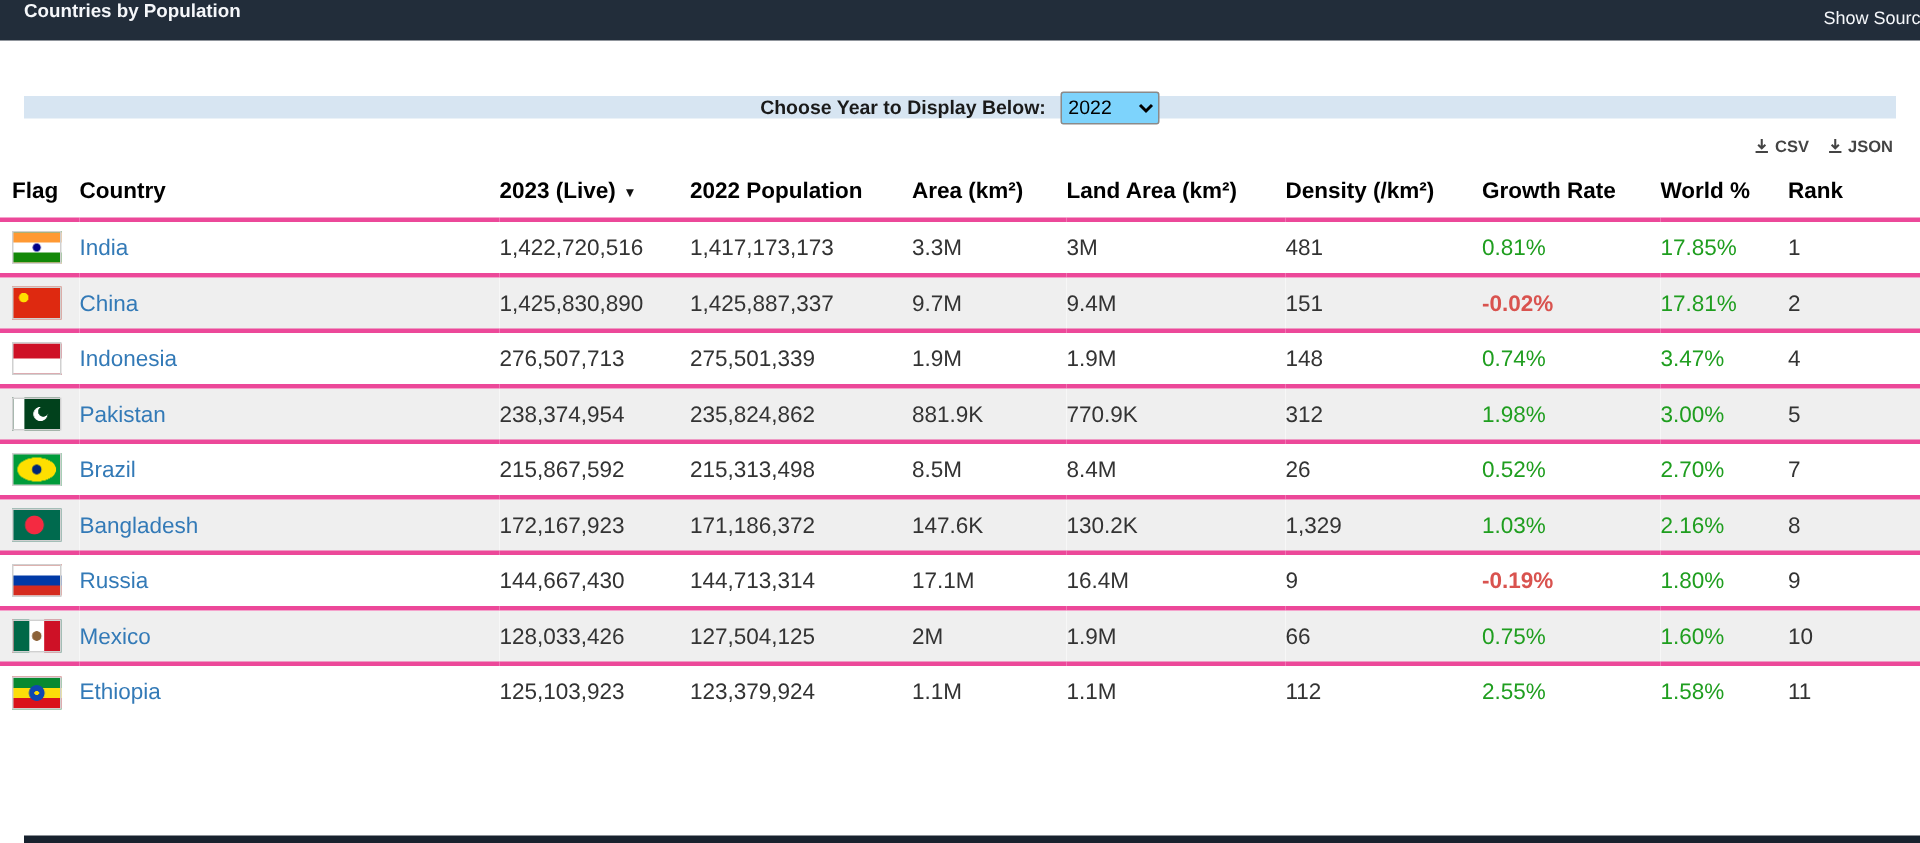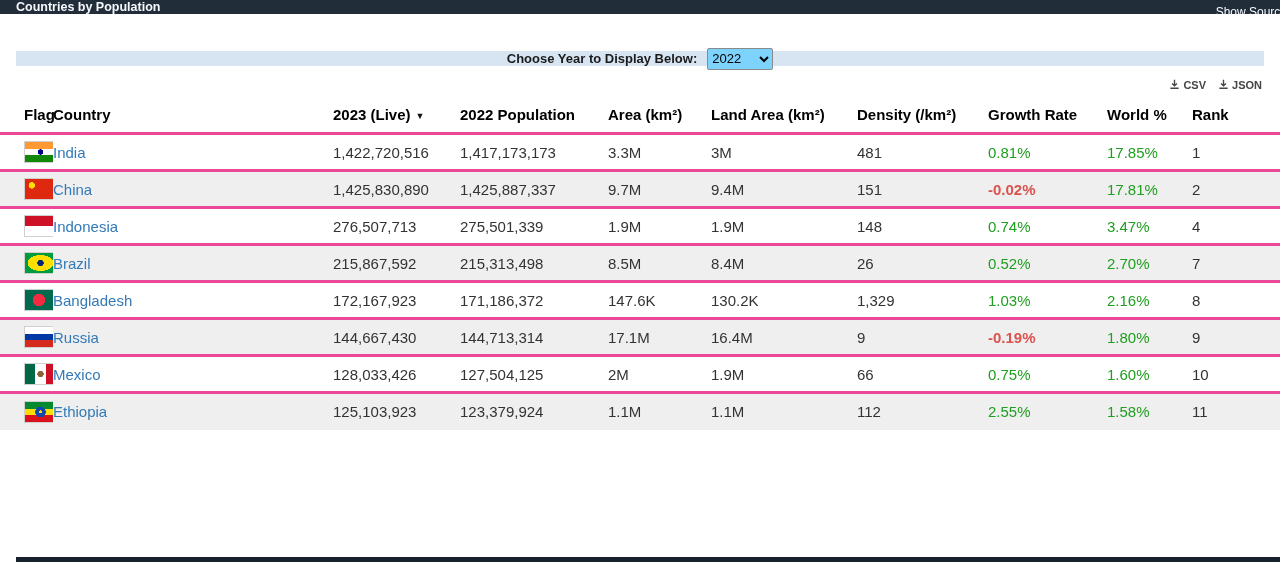--- a/index.html
+++ b/index.html
@@ -17,7 +17,7 @@
   .page{position:relative;width:1280px;height:562px;}
 
   
-  .topbar{position:relative;height:14px;background:var(--topbar-bg);color:var(--topbar-text);
+  .topbar{position:relative;height:27px;background:var(--topbar-bg);color:var(--topbar-text);
     display:flex;overflow:hidden;}
   .topbar .title{font-size:12.5px;font-weight:bold;padding-left:16px;}
   .topbar .show-source{position:absolute;right:-7px;top:0;height:23px;display:flex;align-items:center;

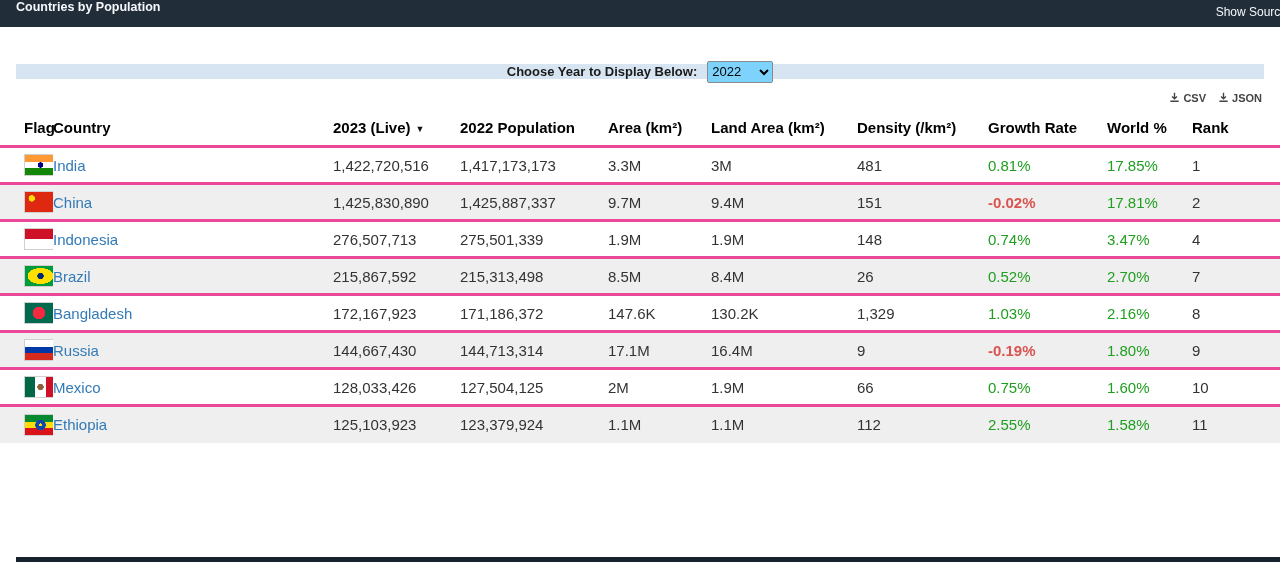--- a/index.html
+++ b/index.html
@@ -44,7 +44,7 @@
   col.c-rank{width:auto;}
   th{font-size:15px;font-weight:bold;color:#000;text-align:left;padding:9px 6px 9px 0;
     white-space:nowrap;cursor:pointer;}
-  th:first-child, td:first-child{padding-left:24px;}
+  th:first-child, td:first-child{padding-left:8px;}
   th .caret{font-size:9px;margin-left:5px;color:#111;vertical-align:1px;}
   td{font-size:15px;color:#333;height:37px;padding:0 6px 0 0;white-space:nowrap;overflow:hidden;}
   tbody tr{border-top:3px solid #ec4899;}

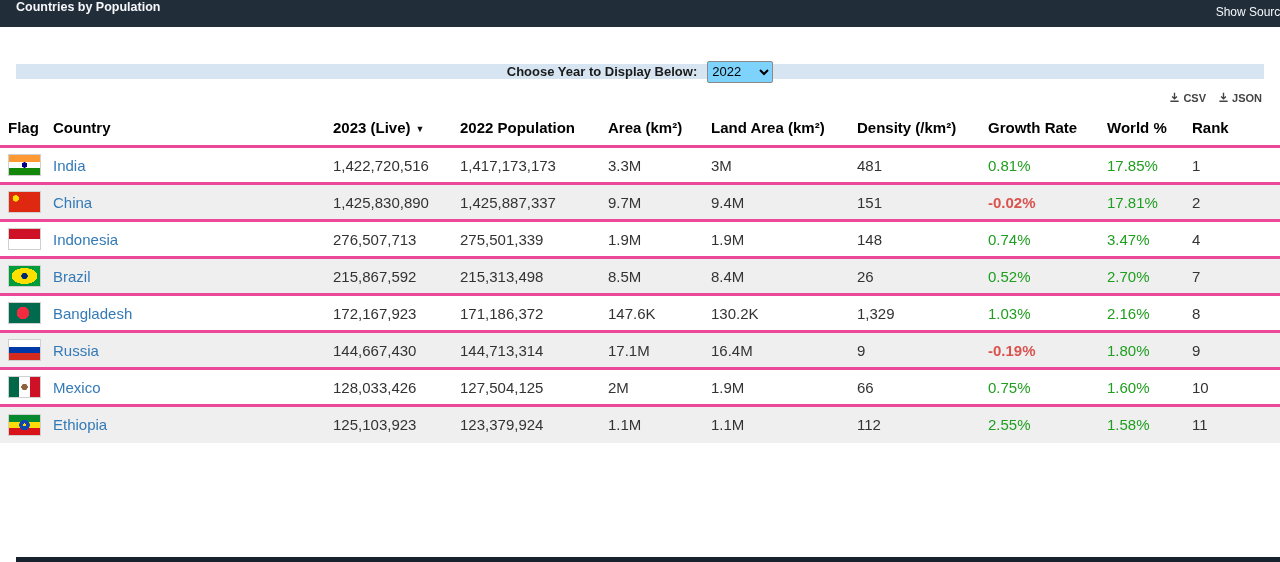--- a/index.html
+++ b/index.html
@@ -188,6 +188,18 @@
           <td>4</td>
         </tr>
         <tr>
+          <td><span class="flag flag-pakistan"></span></td>
+          <td><a href="#">Pakistan</a></td>
+          <td>238,374,954</td>
+          <td>235,824,862</td>
+          <td>881.9K</td>
+          <td>770.9K</td>
+          <td>312</td>
+          <td><span class="pos">1.98%</span></td>
+          <td><span class="pos">3.00%</span></td>
+          <td>5</td>
+        </tr>
+        <tr>
           <td><span class="flag flag-brazil"></span></td>
           <td><a href="#">Brazil</a></td>
           <td>215,867,592</td>

